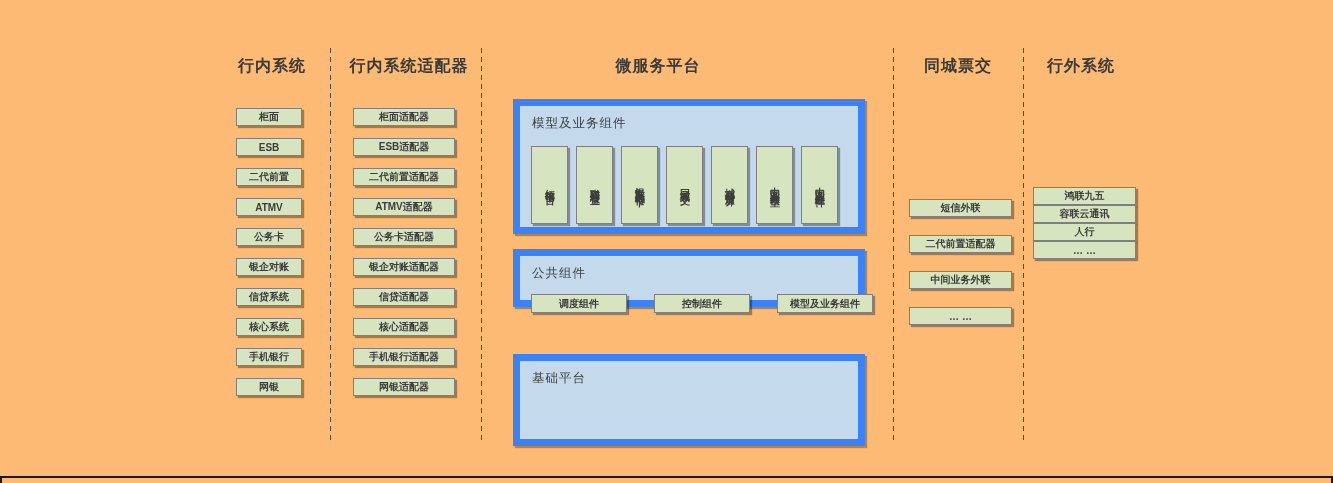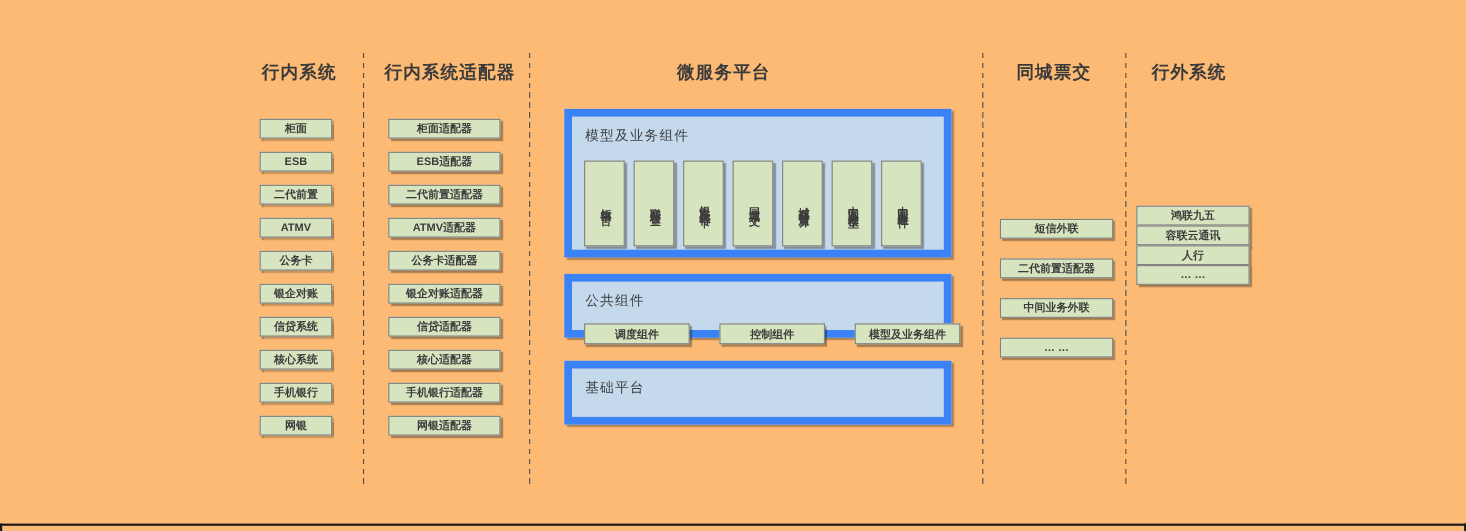--- a/index.html
+++ b/index.html
@@ -79,7 +79,7 @@
   }
   .panel-models { top: 99px;  height: 135px; }
   .panel-common { top: 249px; height: 58px; }
-  .panel-base   { top: 328px; height: 58px; }
+  .panel-base   { top: 354px; height: 92px; }
   .panel-title {
     position: absolute;
     left: 12px;

